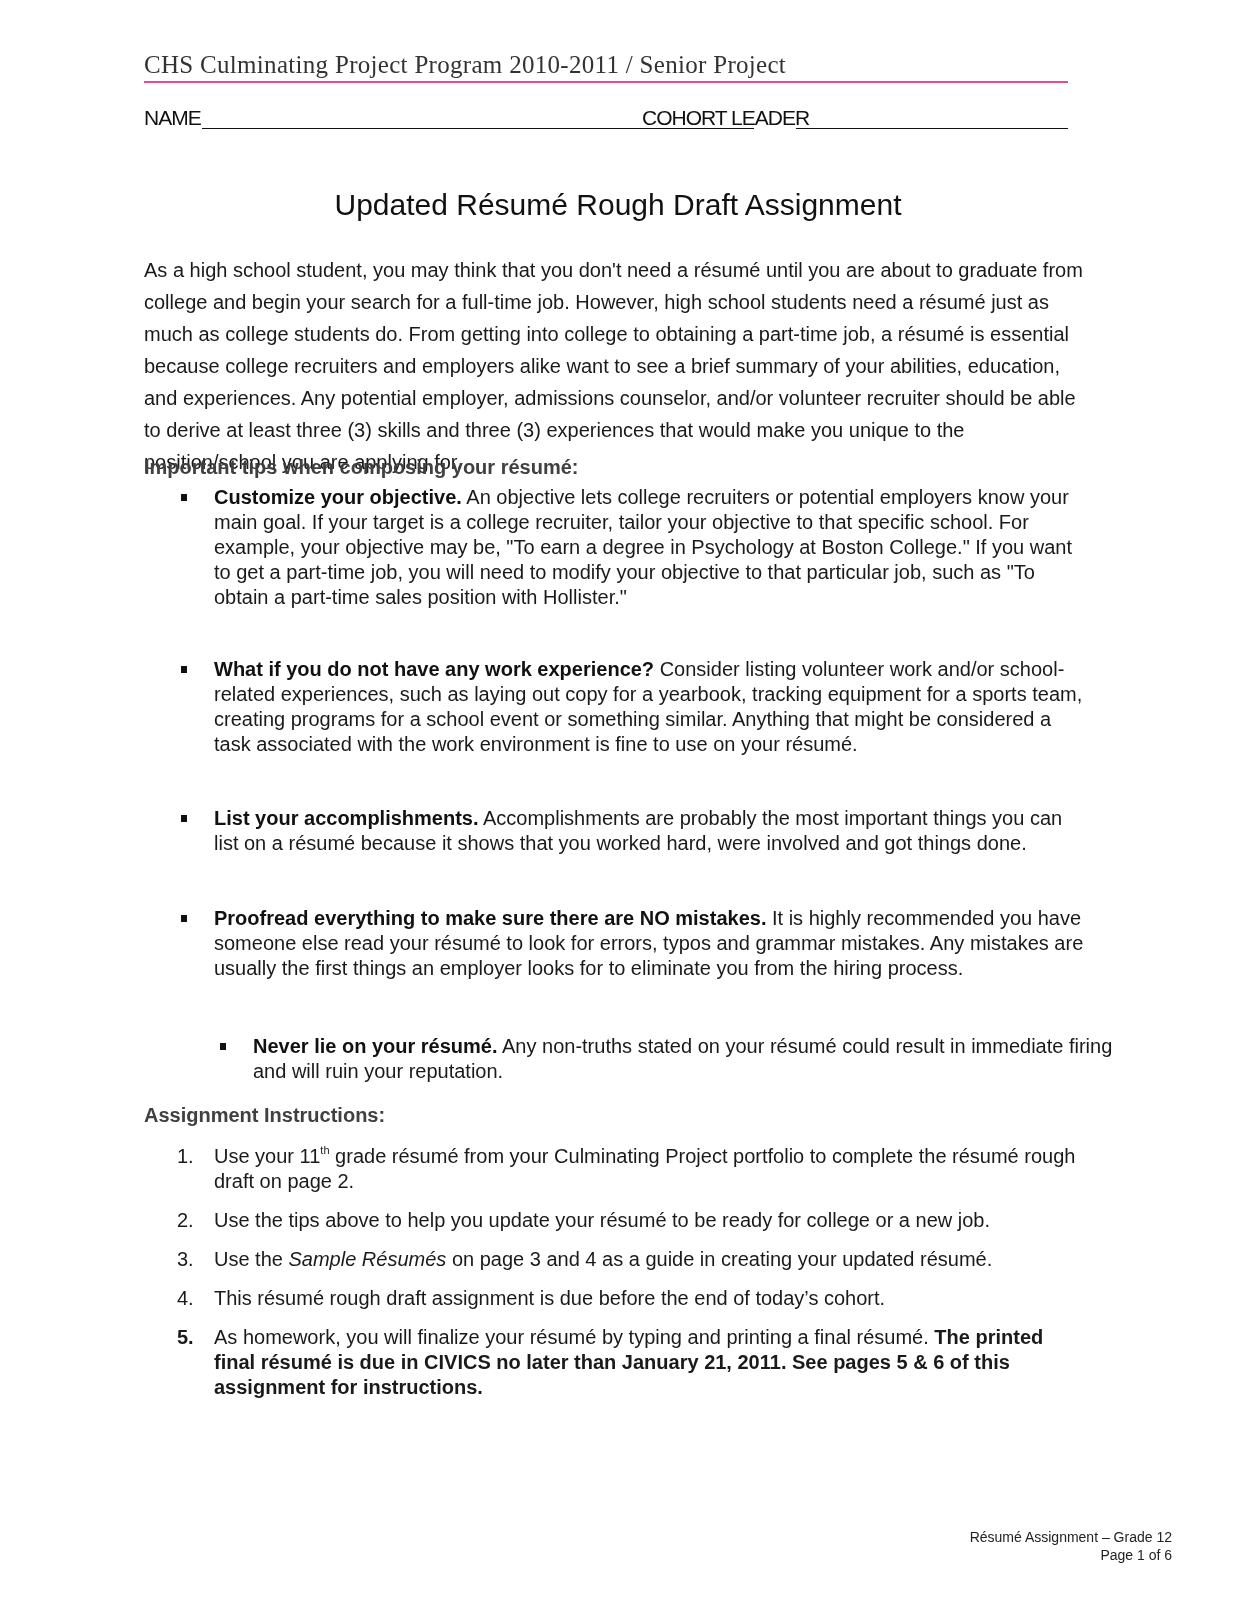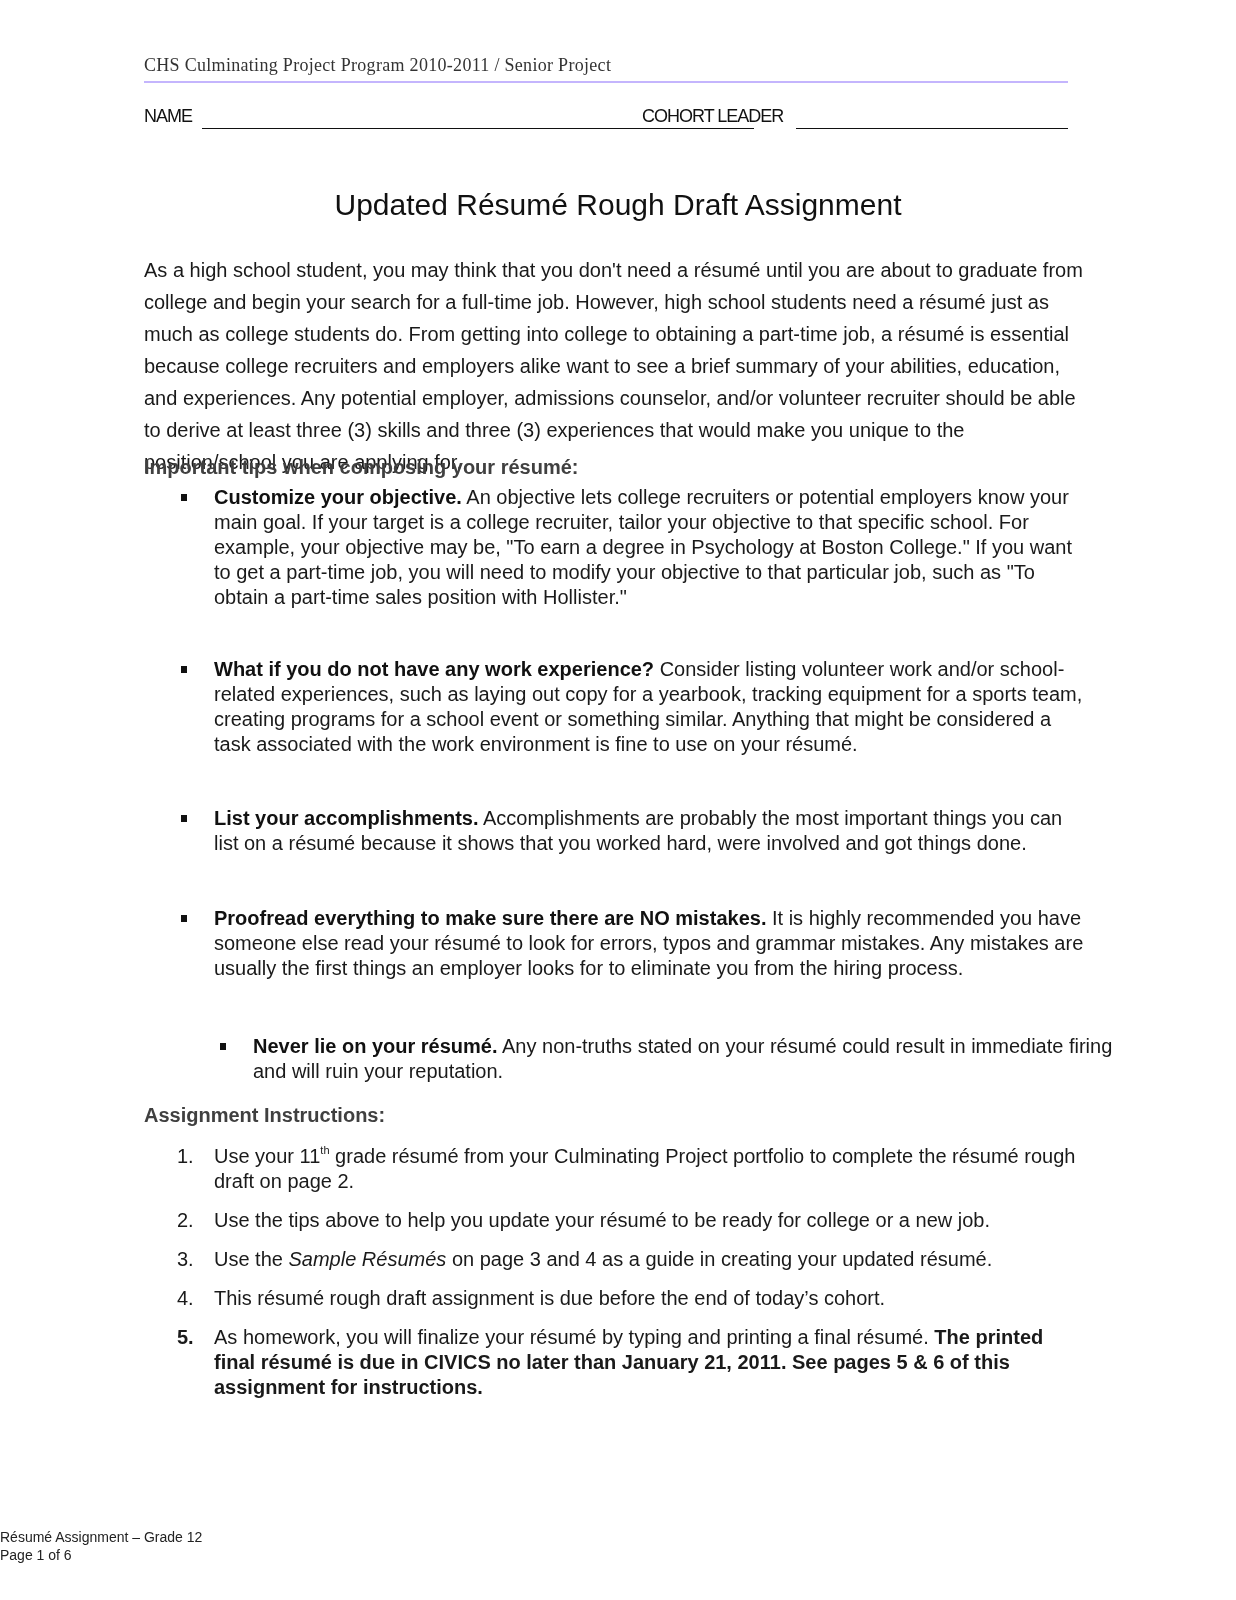--- a/index.html
+++ b/index.html
@@ -9,8 +9,8 @@
     }
     .header-title {
       position: absolute; left: 144px; top: 50px; width: 924px;
-      font-family: "Liberation Serif", serif; font-size: 18px; color: #333;
-      border-bottom: 2px solid #c4b5fd; padding-bottom: 1px; line-height: 30px;
+      font-family: "Liberation Serif", serif; font-size: 25px; color: #333;
+      border-bottom: 2px solid #ec4899; padding-bottom: 1px; line-height: 30px;
       letter-spacing: 0.3px;
     }
     .name-row {

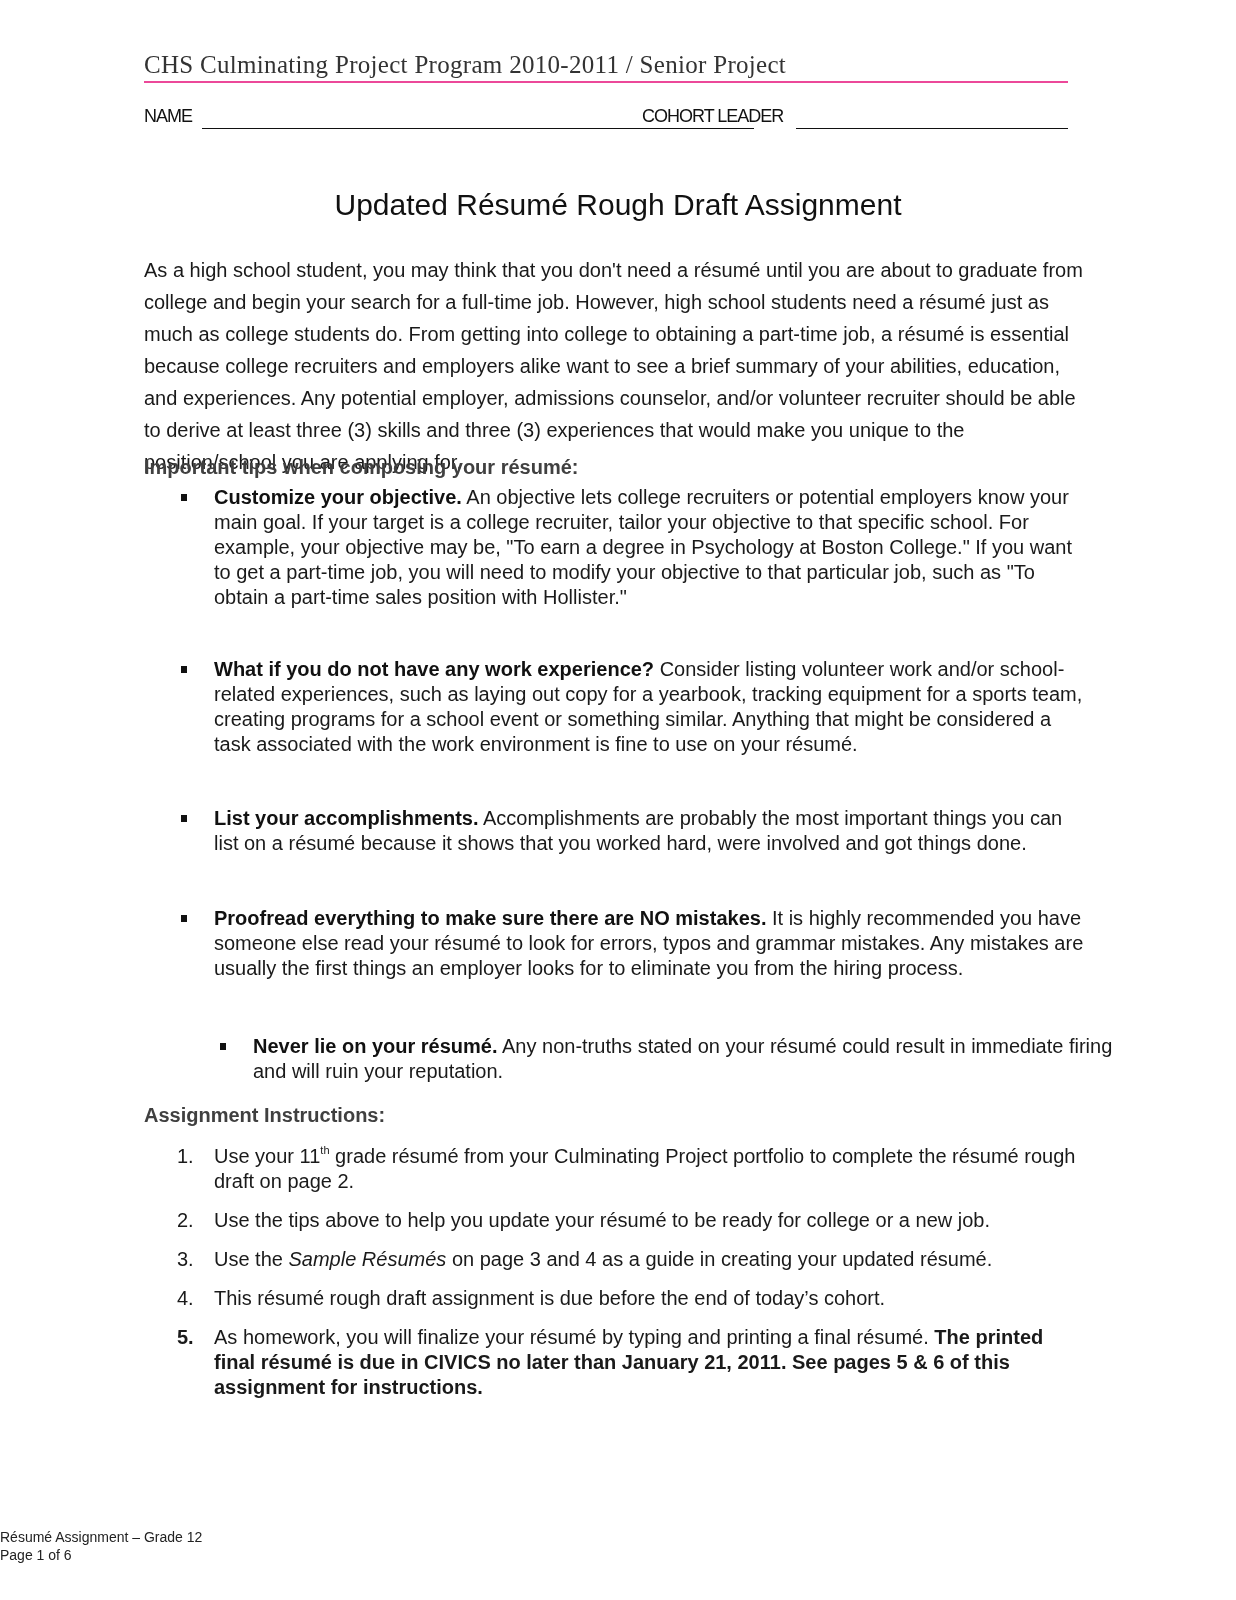--- a/index.html
+++ b/index.html
@@ -15,7 +15,7 @@
     }
     .name-row {
       position: absolute; left: 144px; top: 106px; width: 924px; height: 26px;
-      font-size: 18px; letter-spacing: -1px; color: #111;
+      font-size: 21px; letter-spacing: -1px; color: #111;
     }
     .name-label { position: absolute; left: 0; top: 0; }
     .name-line { position: absolute; left: 58px; top: 22px; width: 552px; border-bottom: 1.5px solid #111; }

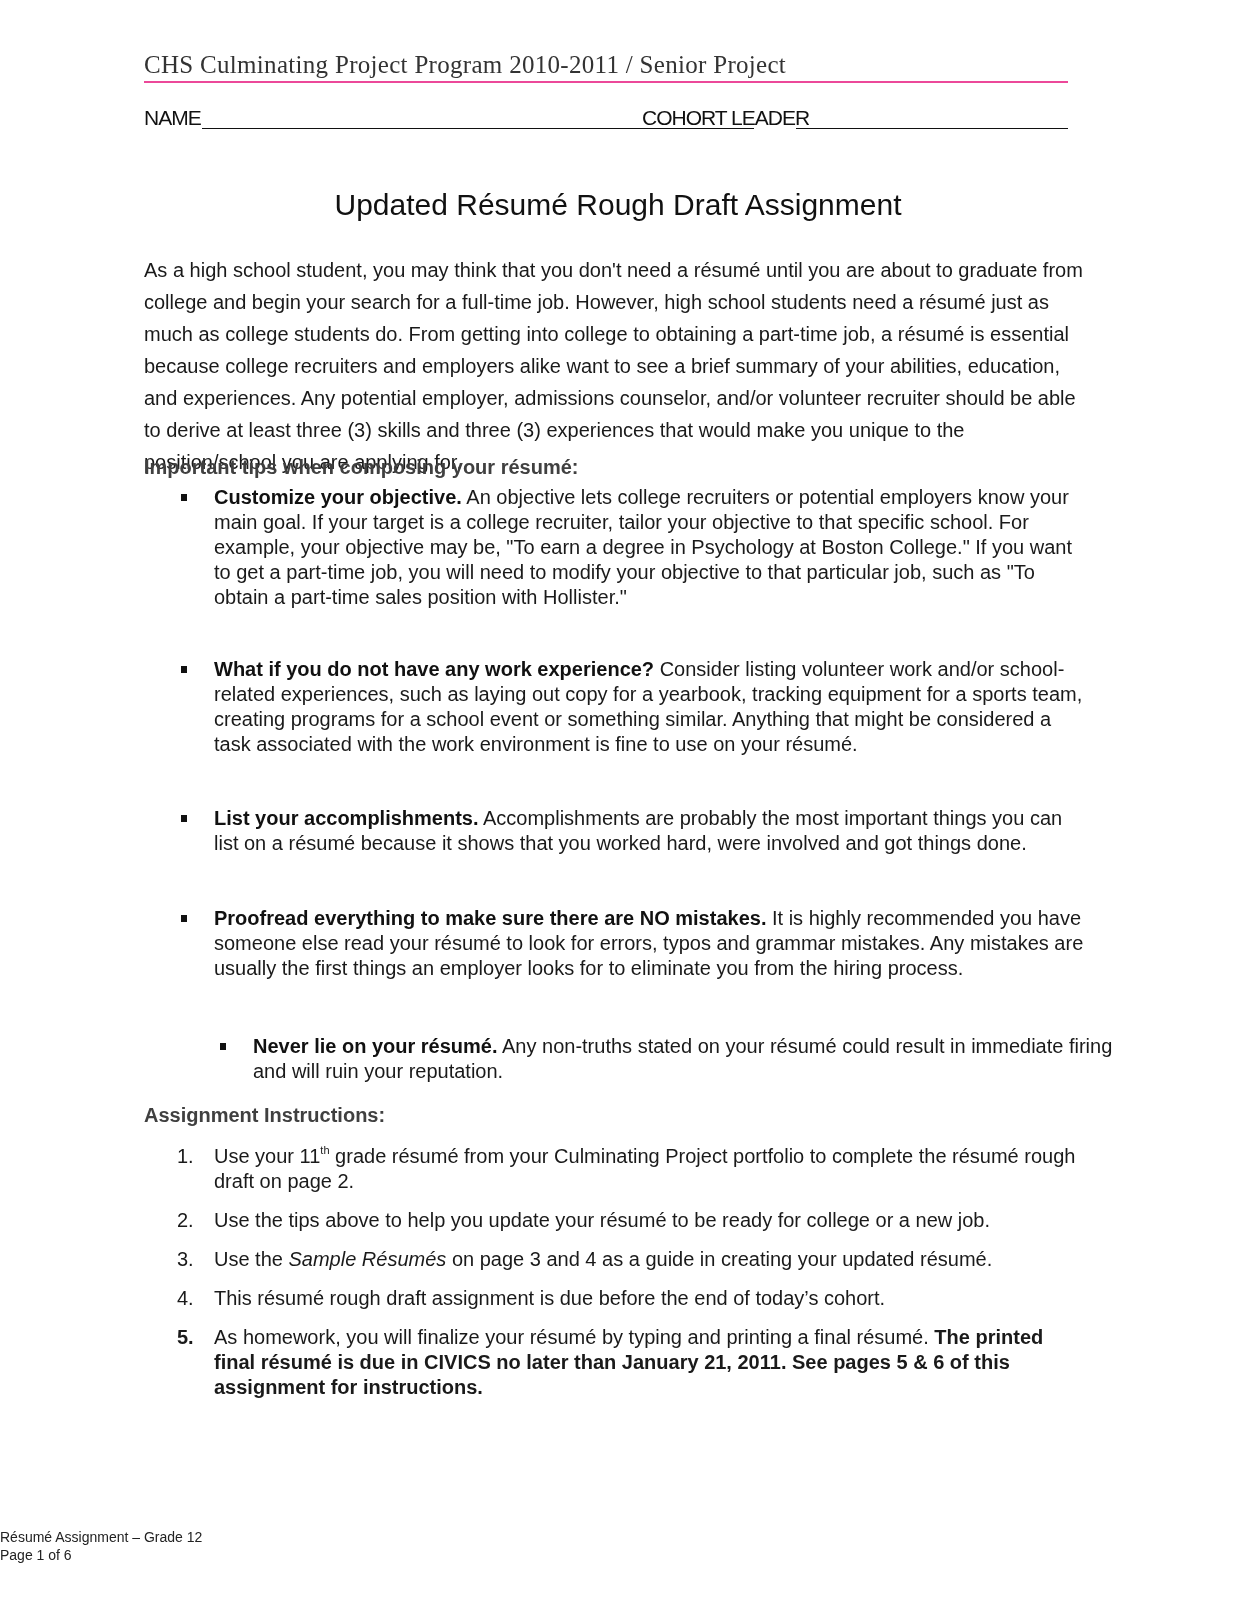--- a/index.html
+++ b/index.html
@@ -48,7 +48,7 @@
     .instr .num.bold { font-weight: bold; }
     sup { font-size: 11px; line-height: 0; vertical-align: 9px; }
     .footer {
-      position: absolute; left: 0; width: 1172px; top: 1528px; text-align: left;
+      position: absolute; left: 0; width: 1172px; top: 1528px; text-align: right;
       font-size: 14px; line-height: 18px; color: #222;
     }
   </style>

